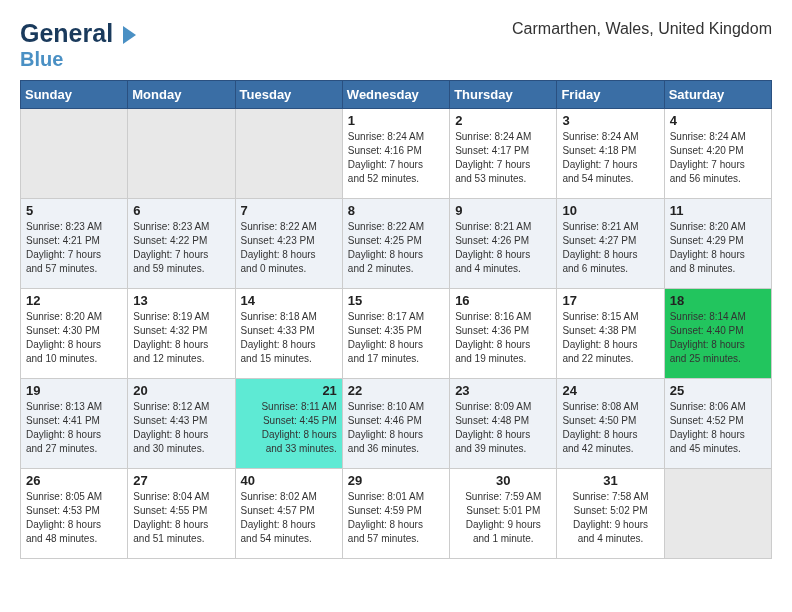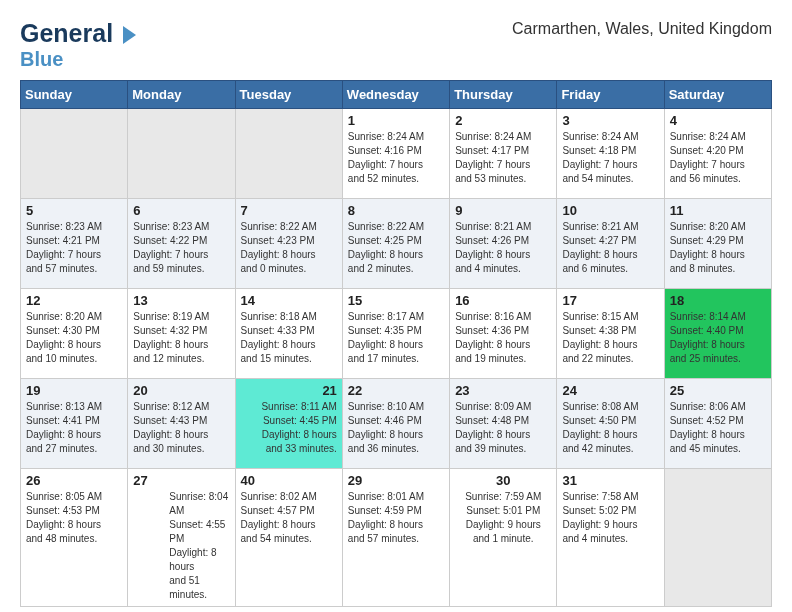--- a/index.html
+++ b/index.html
@@ -340,7 +340,7 @@
 Daylight: 9 hours
 and 1 minute.</div>
         </td>
-        <td style="background: rgb(255, 255, 255);">
+        <td style="background: rgb(255, 255, 255); text-align: center;">
           <span class="day-num">31</span>
           <div class="day-info" style="white-space: pre-line;">Sunrise: 7:58 AM
 Sunset: 5:02 PM

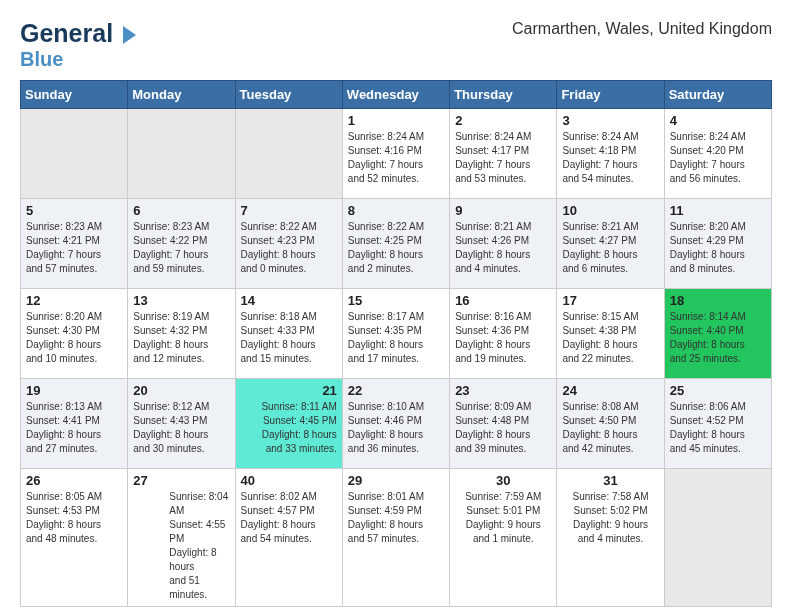--- a/index.html
+++ b/index.html
@@ -314,7 +314,7 @@
         </td>
         <td style="background: rgb(255, 255, 255);">
           <span class="day-num">27</span>
-          <div class="day-info" style="white-space: pre-line; margin-left: 36px;">Sunrise: 8:04 AM
+          <div class="day-info" style="white-space: pre-line;">Sunrise: 8:04 AM
 Sunset: 4:55 PM
 Daylight: 8 hours
 and 51 minutes.</div>

